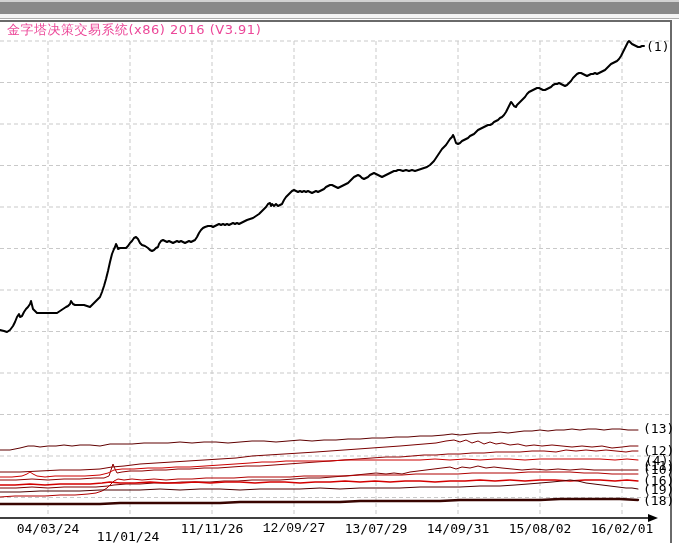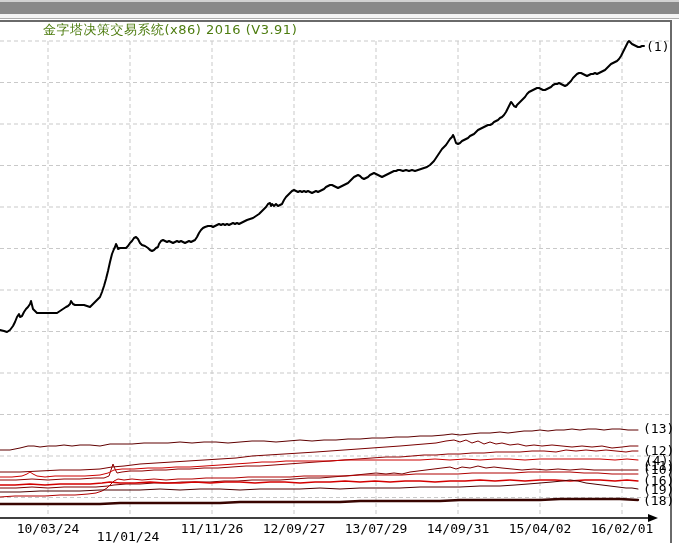--- a/index.html
+++ b/index.html
@@ -18,9 +18,8 @@
   
   .watermark{
     position:absolute;left:7px;top:21px;
-    font-size:13px;color:#4d7c0f;letter-spacing:0.5px;white-space:nowrap;
+    font-size:13px;color:#ec4899;letter-spacing:0.5px;white-space:nowrap;
     font-family:"DejaVu Sans",sans-serif;
-    margin-left:36px;
   }
   #chart-svg{position:absolute;left:0;top:0;width:679px;height:543px;}
   .xlabel{

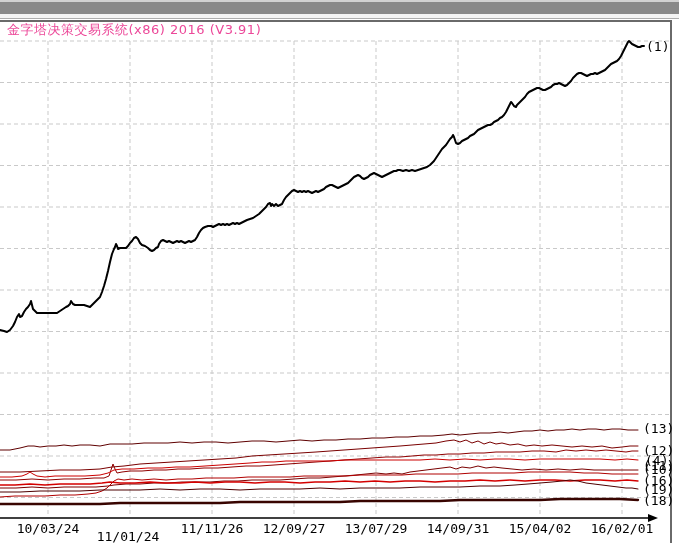--- a/index.html
+++ b/index.html
@@ -82,7 +82,7 @@
   </svg>
 
 <div id="labels">
-    <span class="xlabel" style="left: 12px; top: 521px;">10/03/24</span>
+    <span class="xlabel" style="left: 12px; top: 521px;">04/03/24</span>
     <span class="xlabel" style="left: 92px; top: 521px; margin-top: 8px;">11/01/24</span>
     <span class="xlabel" style="left: 176px; top: 521px;">11/11/26</span>
     <span class="xlabel" style="left: 258px; top: 521px;">12/09/27</span>

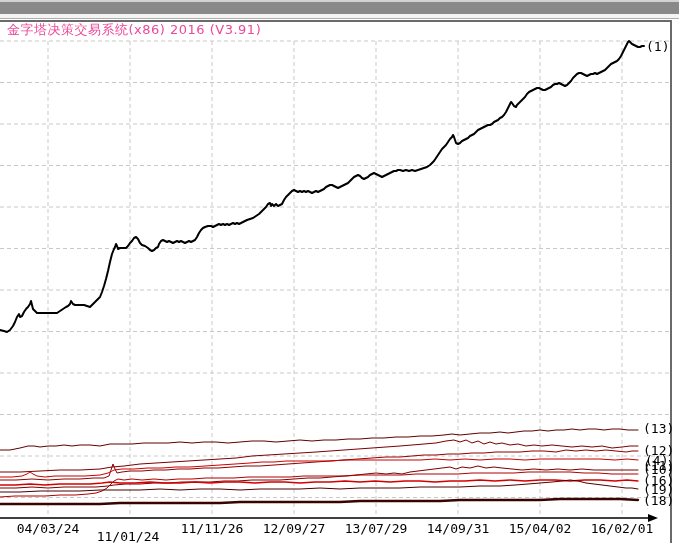--- a/index.html
+++ b/index.html
@@ -85,7 +85,7 @@
     <span class="xlabel" style="left: 12px; top: 521px;">04/03/24</span>
     <span class="xlabel" style="left: 92px; top: 521px; margin-top: 8px;">11/01/24</span>
     <span class="xlabel" style="left: 176px; top: 521px;">11/11/26</span>
-    <span class="xlabel" style="left: 258px; top: 521px;">12/09/27</span>
+    <span class="xlabel" style="left: 258px; top: 521px; font-family: Liberation Mono, monospace;">12/09/27</span>
     <span class="xlabel" style="left: 340px; top: 521px;">13/07/29</span>
     <span class="xlabel" style="left: 422px; top: 521px;">14/09/31</span>
     <span class="xlabel" style="left: 504px; top: 521px;">15/04/02</span>

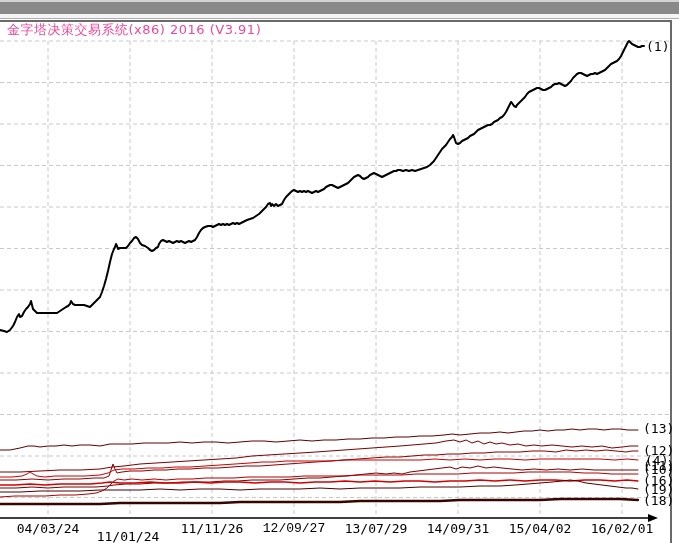--- a/index.html
+++ b/index.html
@@ -88,7 +88,7 @@
     <span class="xlabel" style="left: 258px; top: 521px; font-family: Liberation Mono, monospace;">12/09/27</span>
     <span class="xlabel" style="left: 340px; top: 521px;">13/07/29</span>
     <span class="xlabel" style="left: 422px; top: 521px;">14/09/31</span>
-    <span class="xlabel" style="left: 504px; top: 521px;">15/04/02</span>
+    <span class="xlabel" style="left: 504px; top: 521px;">15/08/02</span>
     <span class="xlabel" style="left: 586px; top: 521px;">16/02/01</span>
     <span class="serieslabel" style="left: 643px; top: 422px;">(13)</span>
     <span class="serieslabel" style="left: 643px; top: 437px; margin-top: 22px;">(11)</span>

